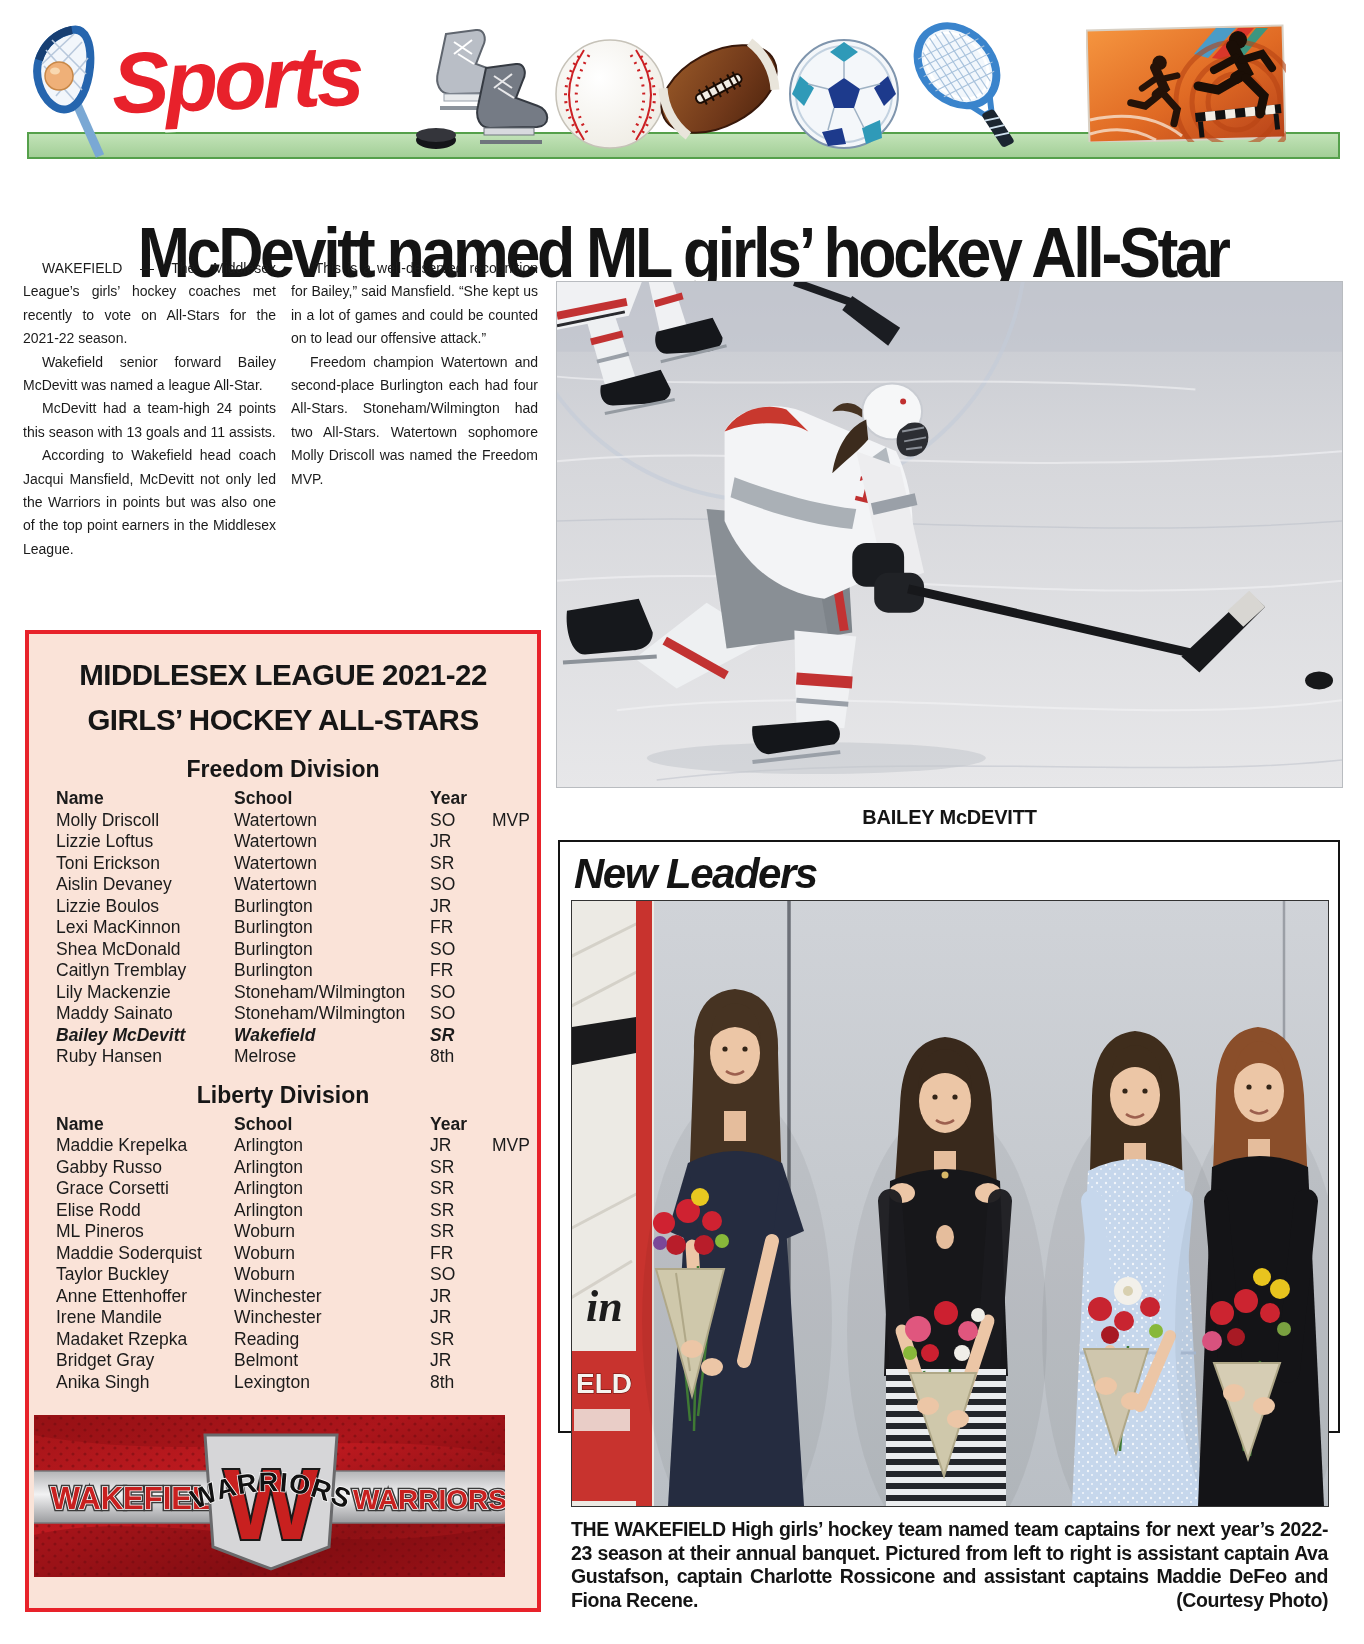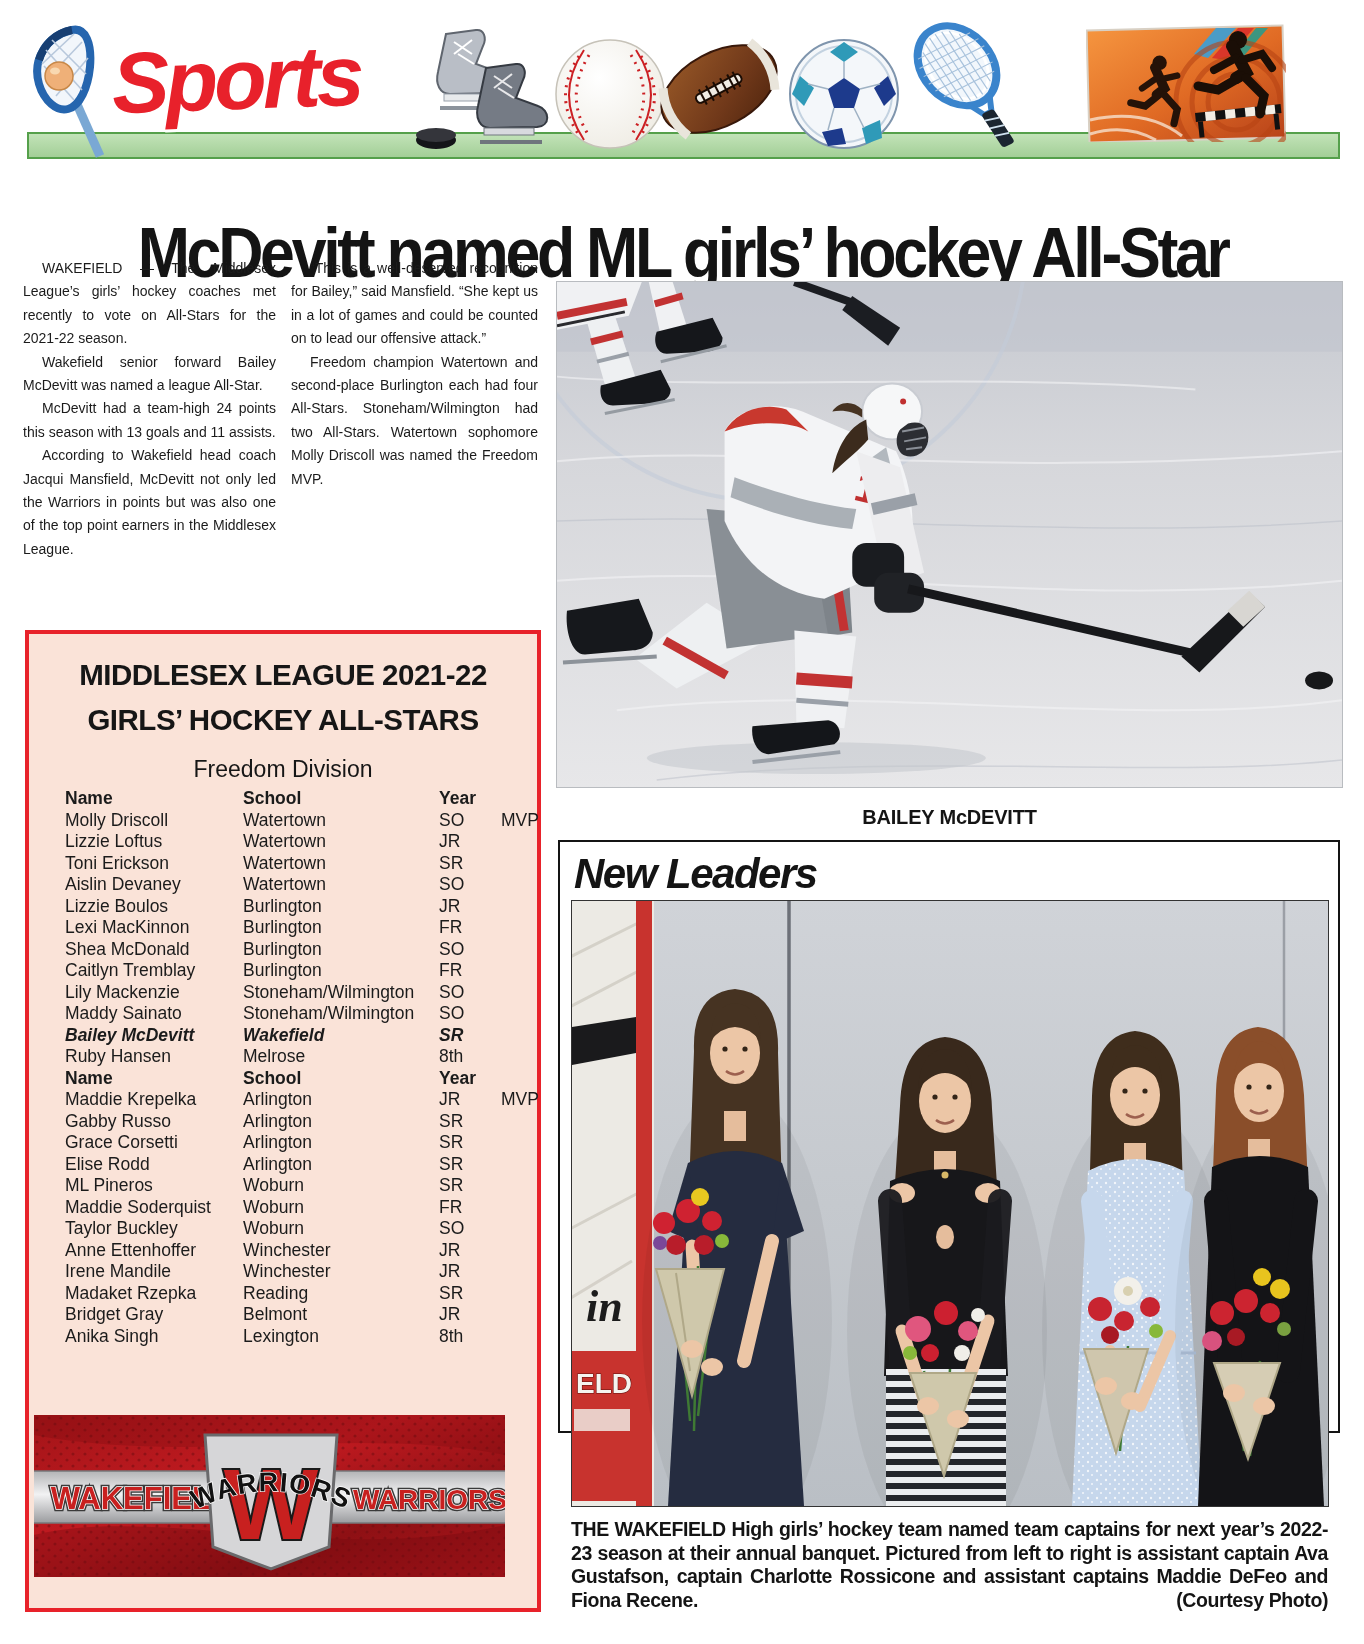--- a/index.html
+++ b/index.html
@@ -31,7 +31,7 @@
       border:4px solid #e8222a;box-sizing:border-box;}
   .as-line{text-align:center;font-weight:bold;font-size:29.5px;line-height:45px;letter-spacing:-.5px;color:#161616;}
   .as-line.first{margin-top:18px;}
-  .division-title{text-align:center;font-weight:normal;font-size:23px;margin:14px 0 5px;color:#161616;}
+  .division-title{text-align:center;font-weight:bold;font-size:23px;margin:14px 0 5px;color:#161616;}
   .trow{display:grid;grid-template-columns:178px 196px 62px auto;padding-left:36px;
       font-size:17.5px;line-height:21.5px;color:#1b1b1b;}
   .trow.thead span{font-weight:bold;}

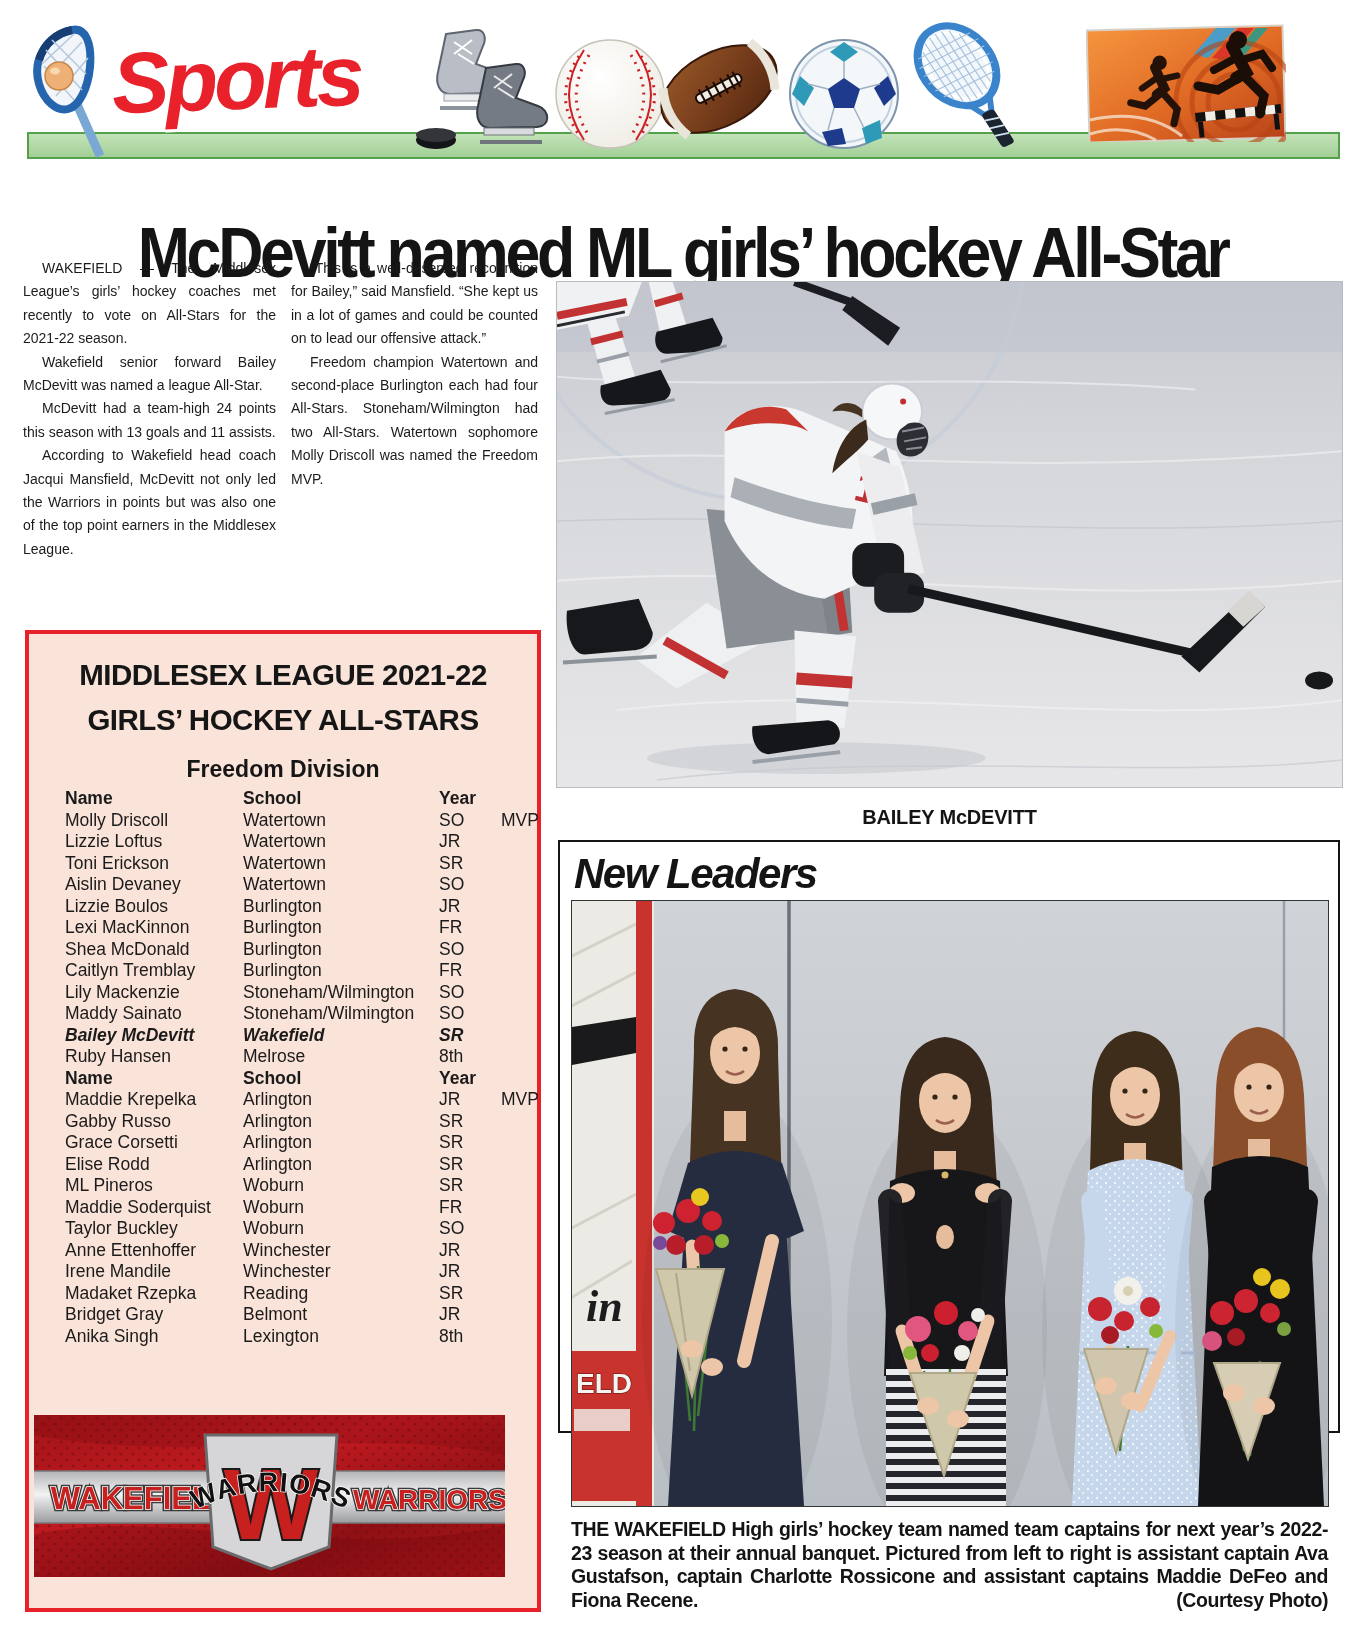--- a/index.html
+++ b/index.html
@@ -32,7 +32,7 @@
   .as-line{text-align:center;font-weight:bold;font-size:29.5px;line-height:45px;letter-spacing:-.5px;color:#161616;}
   .as-line.first{margin-top:18px;}
   .division-title{text-align:center;font-weight:bold;font-size:23px;margin:14px 0 5px;color:#161616;}
-  .trow{display:grid;grid-template-columns:178px 196px 62px auto;padding-left:36px;
+  .trow{display:grid;grid-template-columns:178px 196px 62px auto;padding-left:27px;
       font-size:17.5px;line-height:21.5px;color:#1b1b1b;}
   .trow.thead span{font-weight:bold;}
   .trow.hl span{font-weight:bold;font-style:italic;}

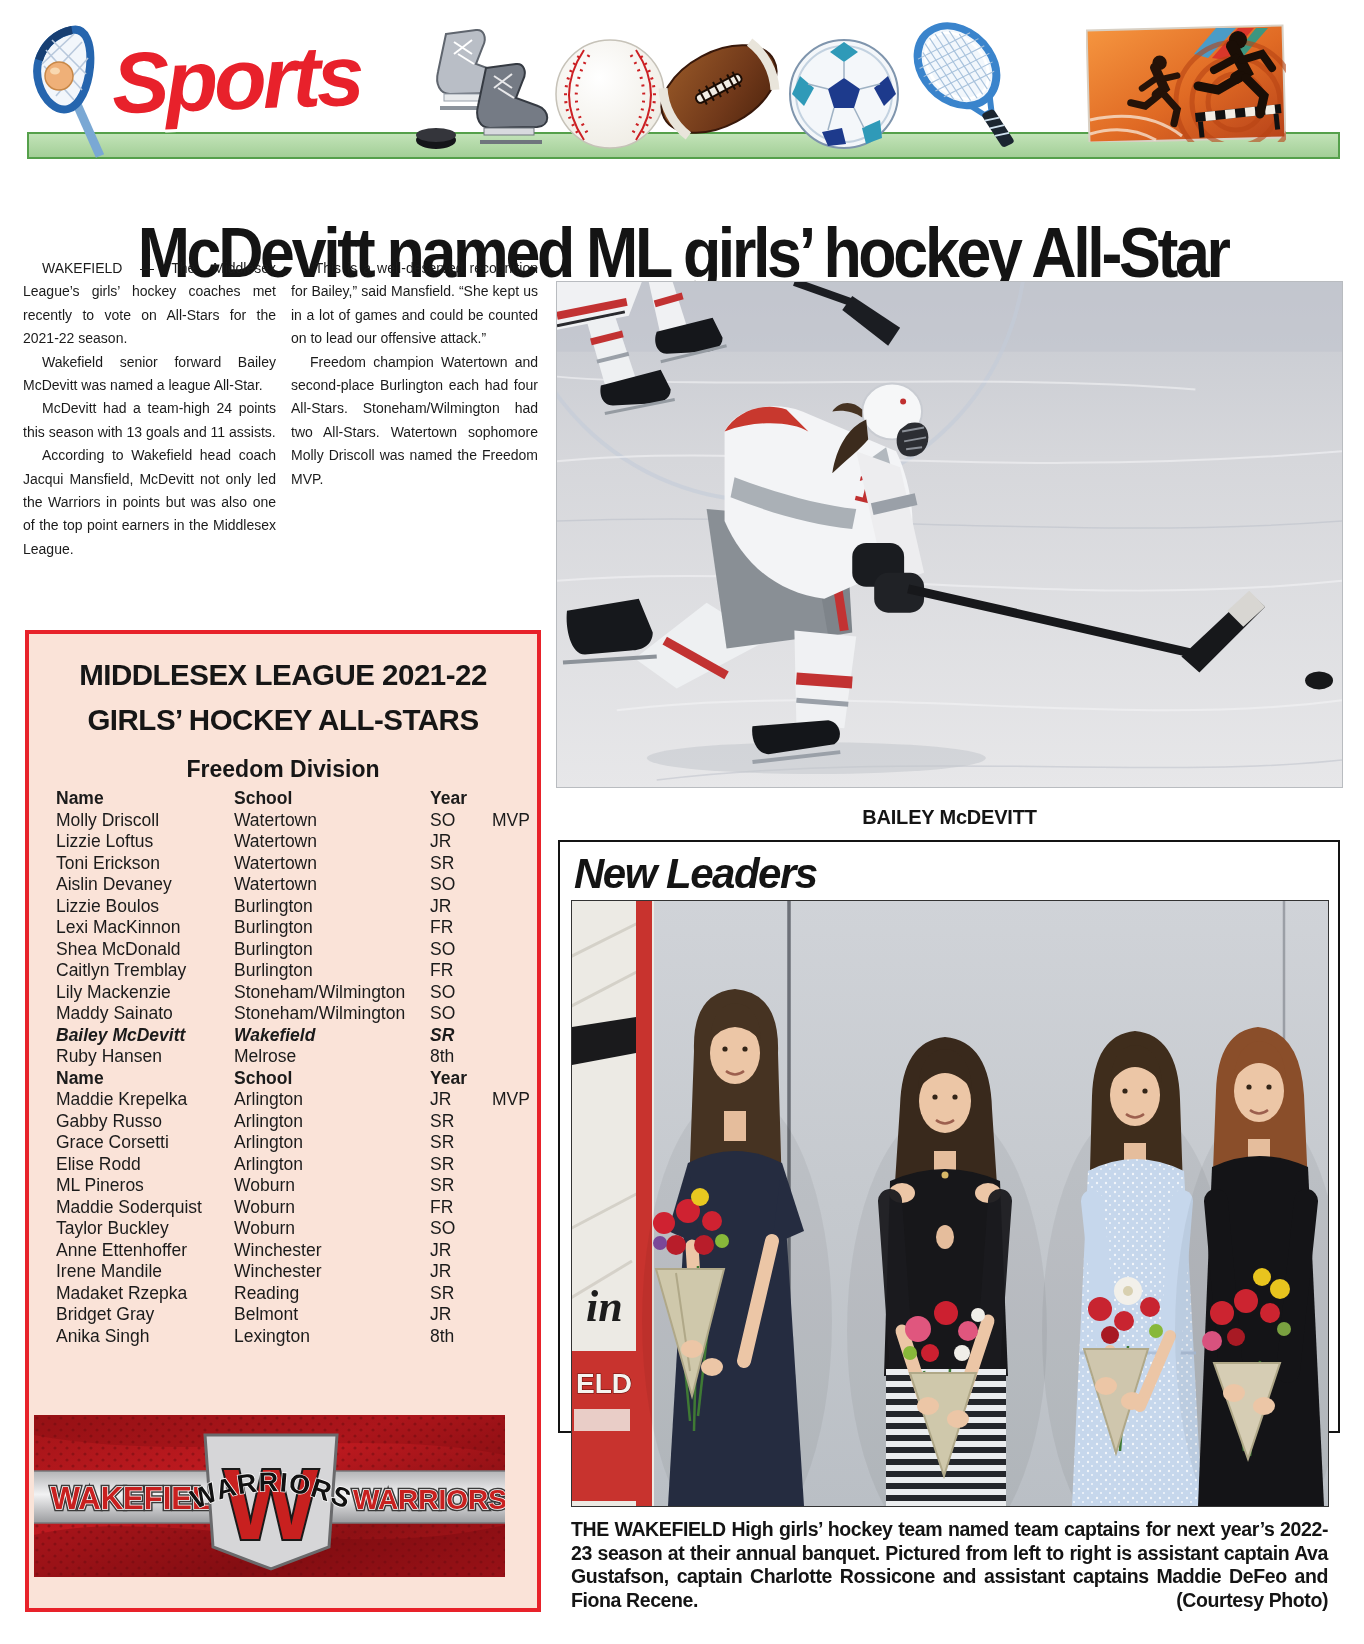--- a/index.html
+++ b/index.html
@@ -433,6 +433,7 @@
           </div>
         </div>
         <div class="division">
+          <h3 class="division-title">Liberty Division</h3>
           <div class="trow thead">
             <span>Name</span>
             <span>School</span>

